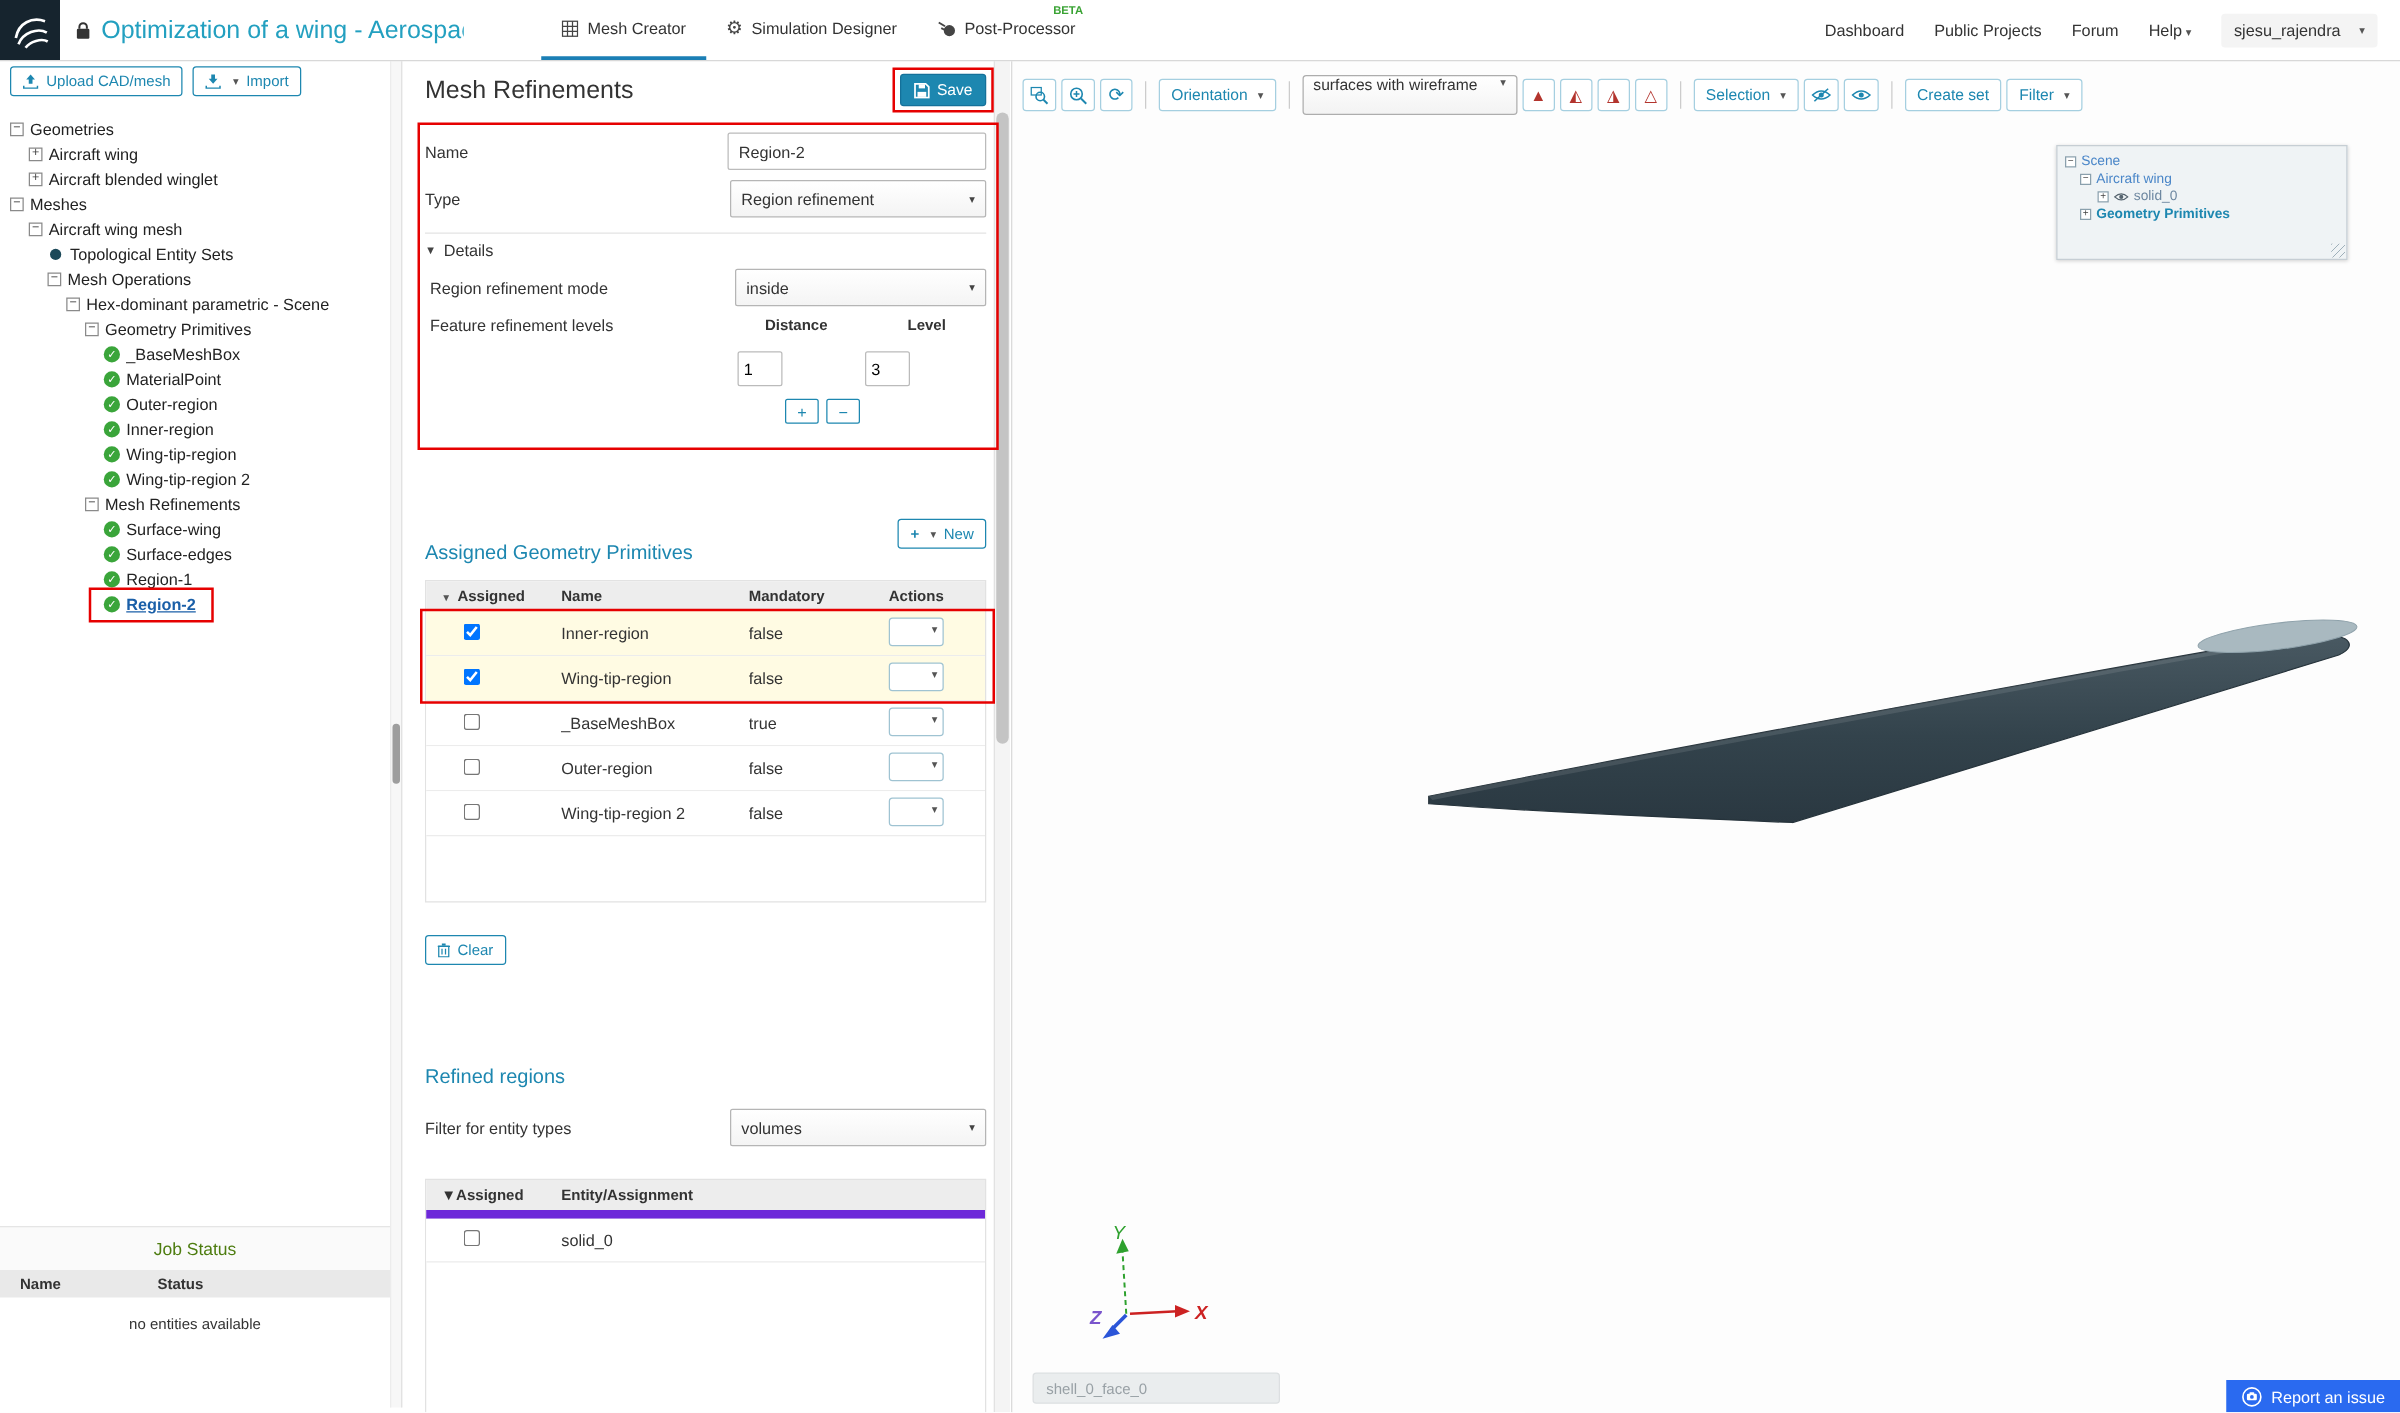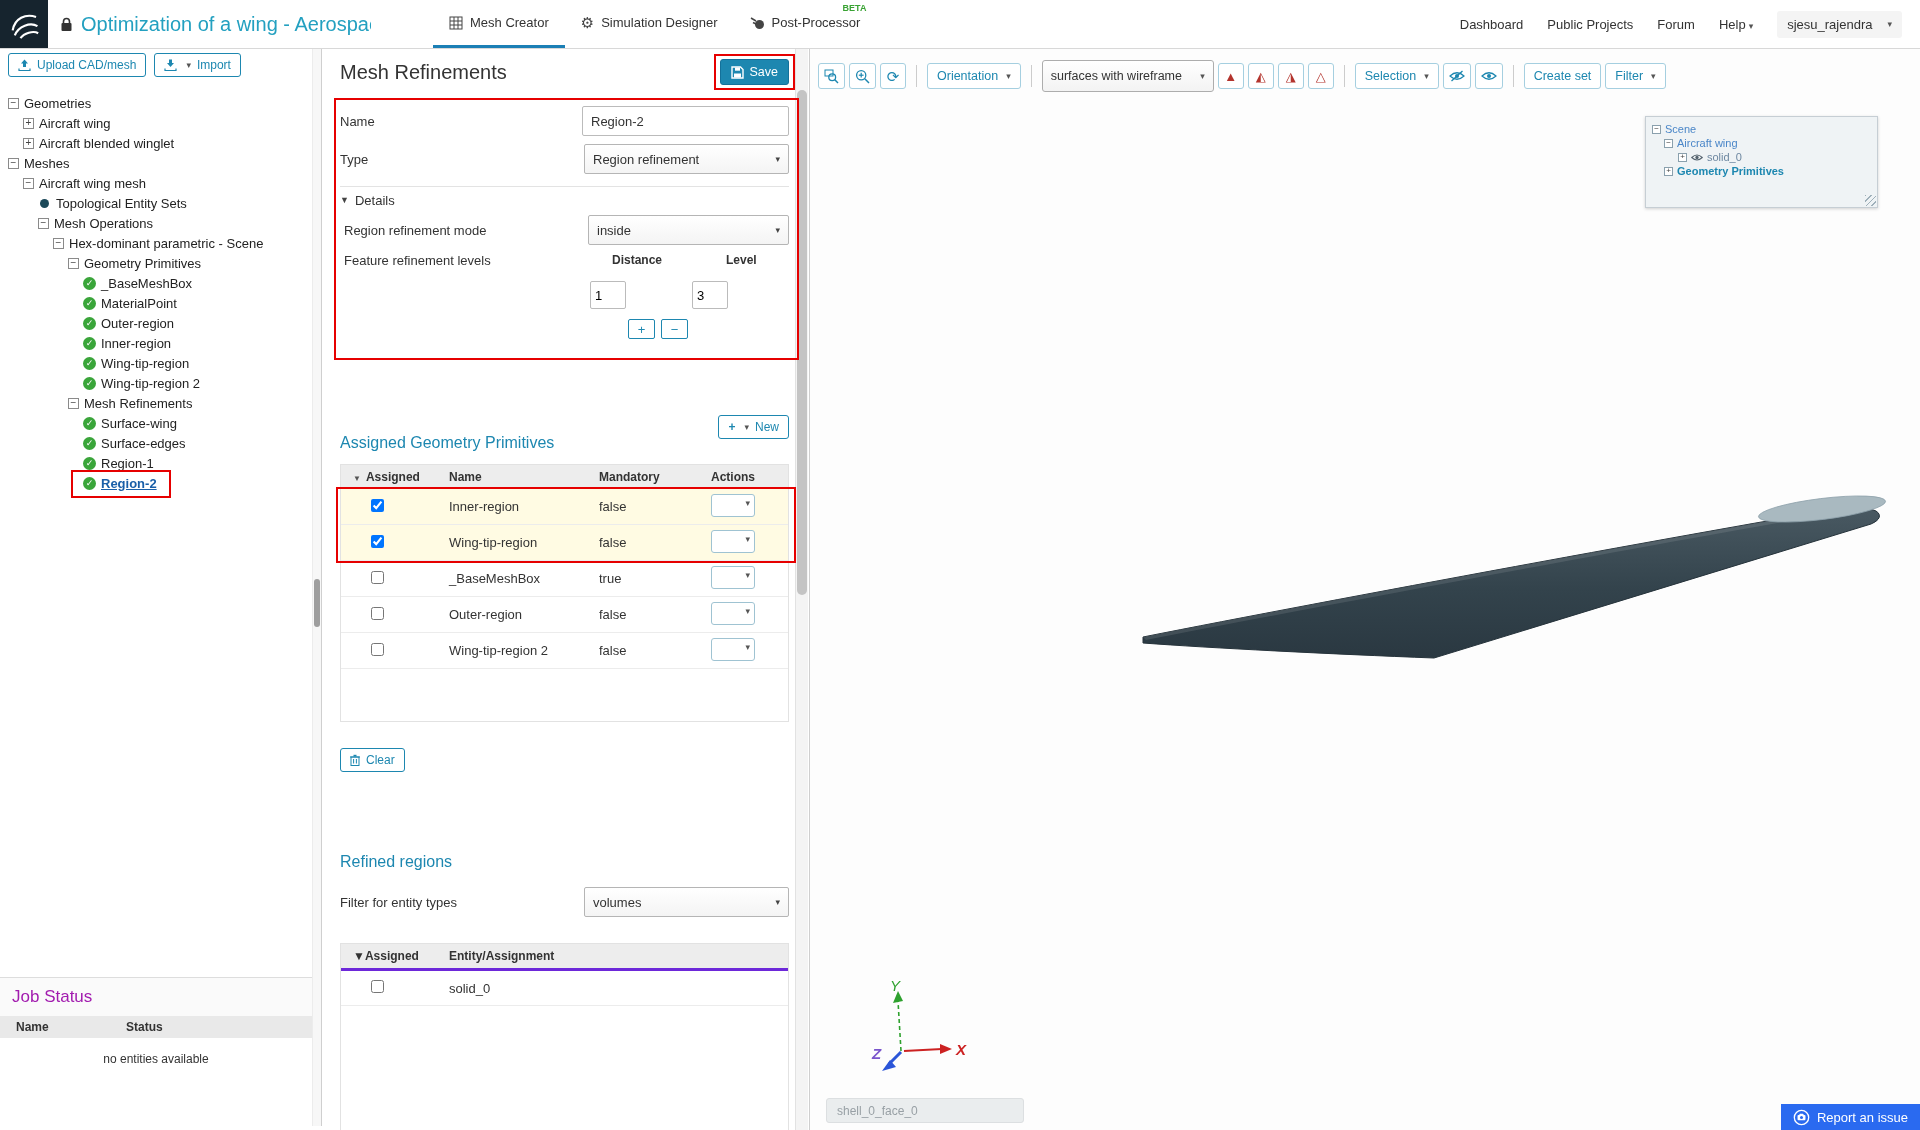--- a/index.html
+++ b/index.html
@@ -116,7 +116,7 @@
   .vbtn{height:26px;min-width:26px;box-sizing:border-box;border:1px solid #a5cfe0;border-radius:3px;background:#fff;color:#1d87b0;font-size:12.5px;display:inline-flex;align-items:center;justify-content:center;gap:5px;padding:0 5px;cursor:pointer;white-space:nowrap;}
   .vbtn.txt{padding:0 9px;}
   .vsep{width:1px;height:22px;background:#ccc;margin:0 6px;}
-  .vsel{height:32px;width:172px;border:1px solid #adadad;border-radius:3px;background:linear-gradient(#fff,#f3f3f3);color:#333;font-size:12.5px;display:inline-flex;align-items:center;justify-content:space-between;padding:0 8px;box-sizing:border-box;cursor:pointer;}
+  .vsel{height:32px;width:172px;border:1px solid #adadad;border-radius:3px;background:linear-gradient(#fff,#f3f3f3);color:#333;font-size:12.5px;display:inline-flex;align-items:flex-start;justify-content:space-between;padding:0 8px;box-sizing:border-box;cursor:pointer;}
   .tri{color:#b3342d;font-size:13px;line-height:1;}
   .refresh-glyph{font-size:15px;line-height:1;}
 

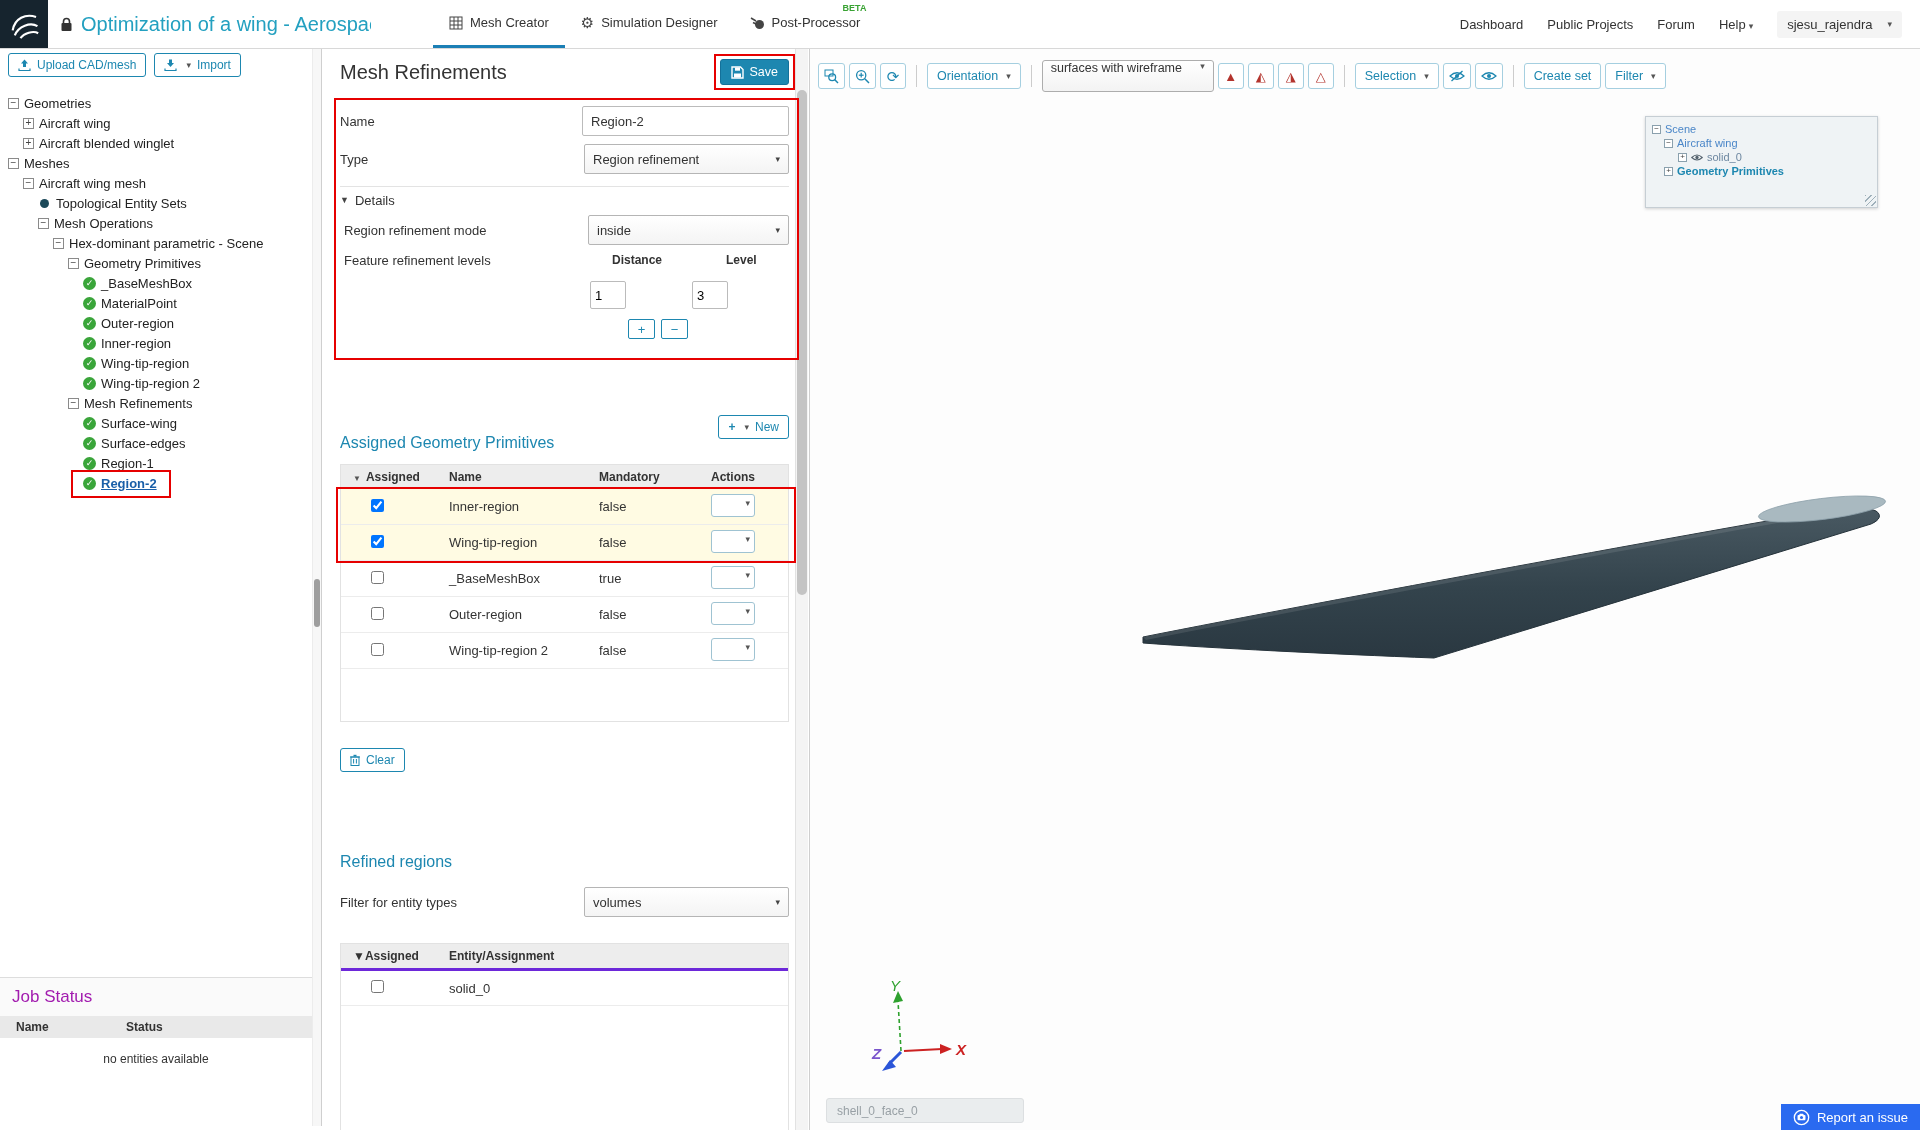--- a/index.html
+++ b/index.html
@@ -103,7 +103,7 @@
 
   .clear-row{margin:26px 20px 0 18px;}
   .rtable{margin:26px 20px 0 18px;border:1px solid #e2e2e2;font-size:13px;}
-  .rhead{display:grid;grid-template-columns:96px 1fr;align-items:center;height:24px;background:#ededed;font-size:12px;font-weight:bold;padding-left:12px;border-bottom:3px solid #6d28d9;}
+  .rhead{display:grid;grid-template-columns:96px 1fr;align-items:center;height:24px;background:#ededed;font-size:12px;font-weight:bold;padding-left:12px;border-bottom:7px solid #6d28d9;}
   .rrow{grid-template-columns:96px 1fr;height:34px;}
   .r-empty{height:192px;}
   .row-filter{margin:16px 20px 0 18px;align-items:center;}

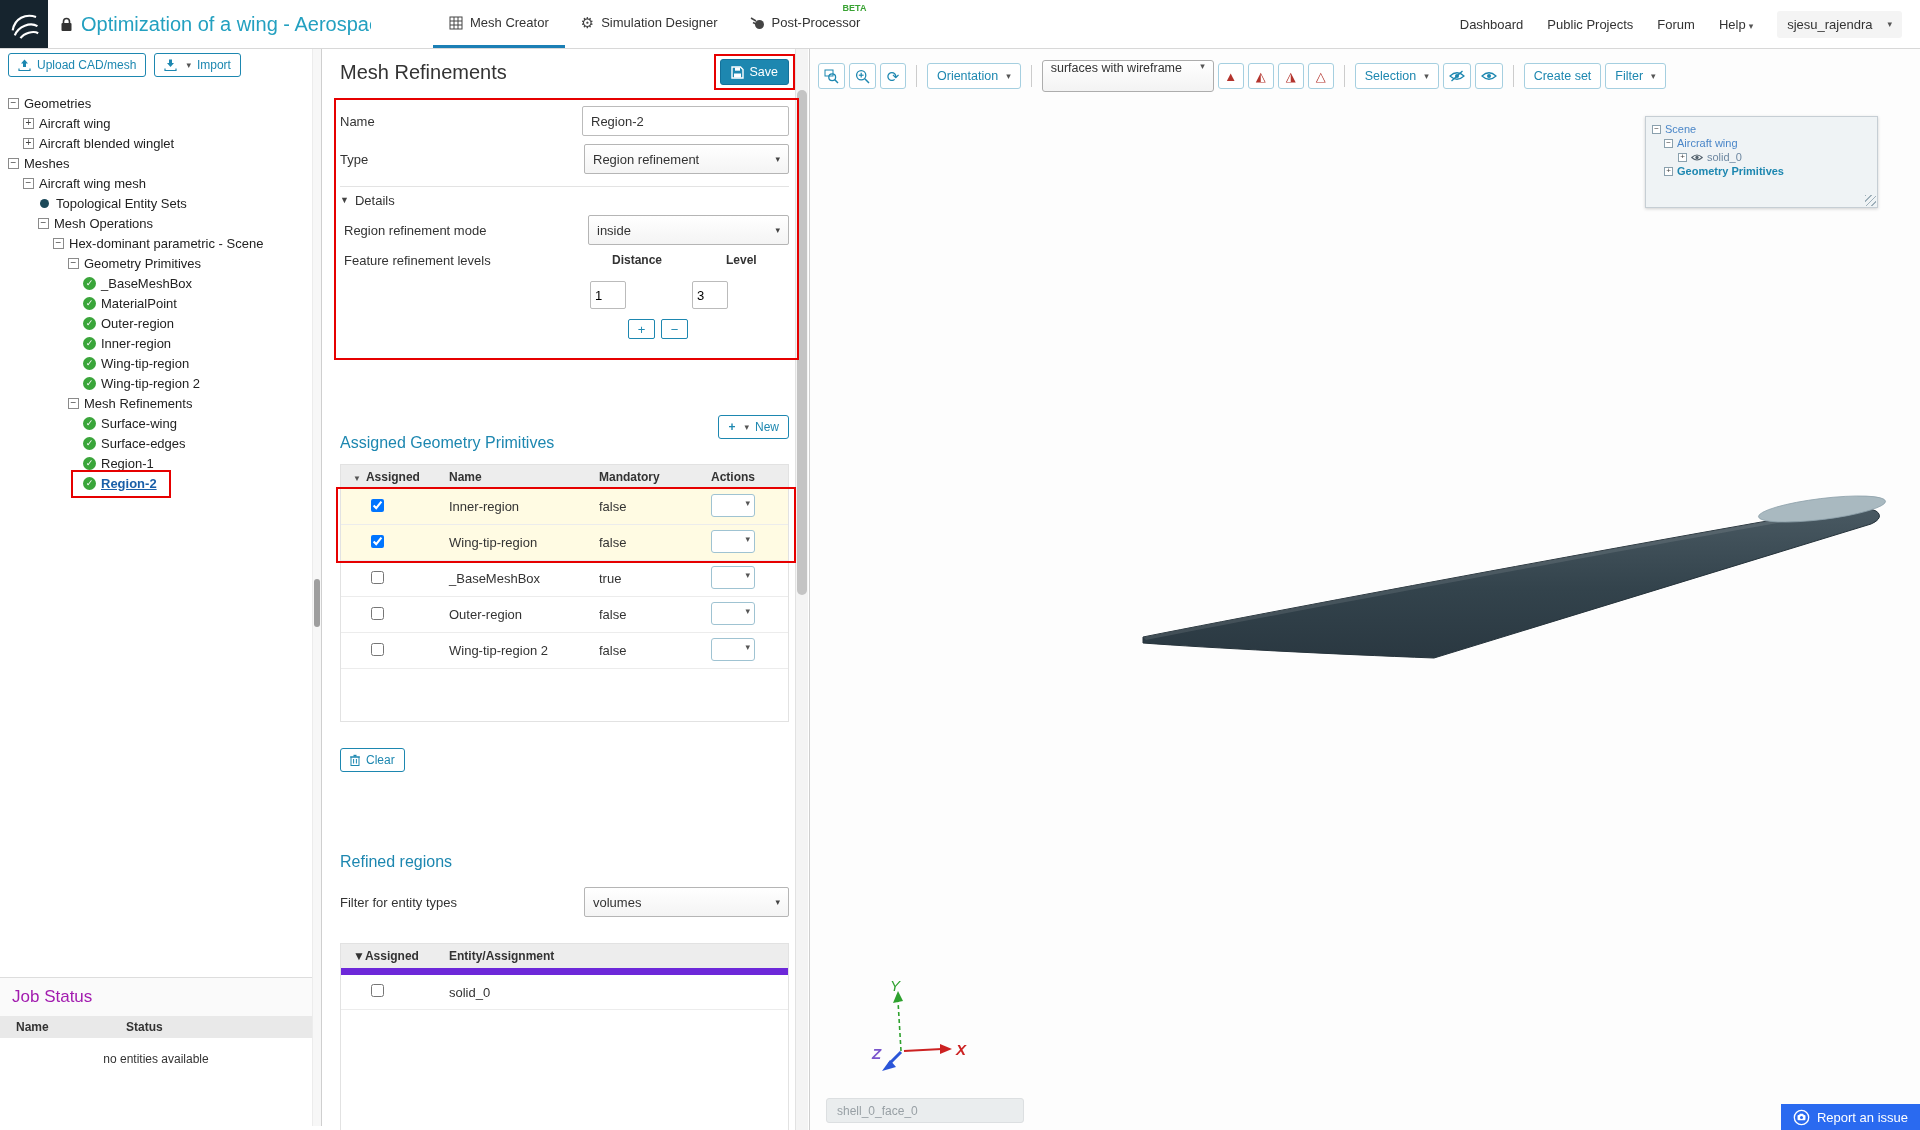--- a/index.html
+++ b/index.html
@@ -42,7 +42,7 @@
   .side-thumb{position:absolute;left:1px;width:6px;top:535px;height:48px;background:#9e9e9e;border-radius:3px;cursor:pointer;}
 
   .jobstatus{position:absolute;left:0;bottom:0;width:312px;border-top:1px solid #ddd;background:#fff;}
-  .js-title{color:#a21caf;font-size:17px;padding:9px 12px;background:#fafafa;cursor:pointer;}
+  .js-title{color:#4d7c0f;font-size:14px;padding:9px 12px;background:#fafafa;cursor:pointer;text-align:center;}
   .js-head{display:flex;background:#e9e9e9;font-size:12px;font-weight:bold;padding:4px 0;}
   .js-head span:first-child{margin-left:16px;width:110px;}
   .js-empty{text-align:center;font-size:12px;color:#333;margin:14px 0 60px 0;}

